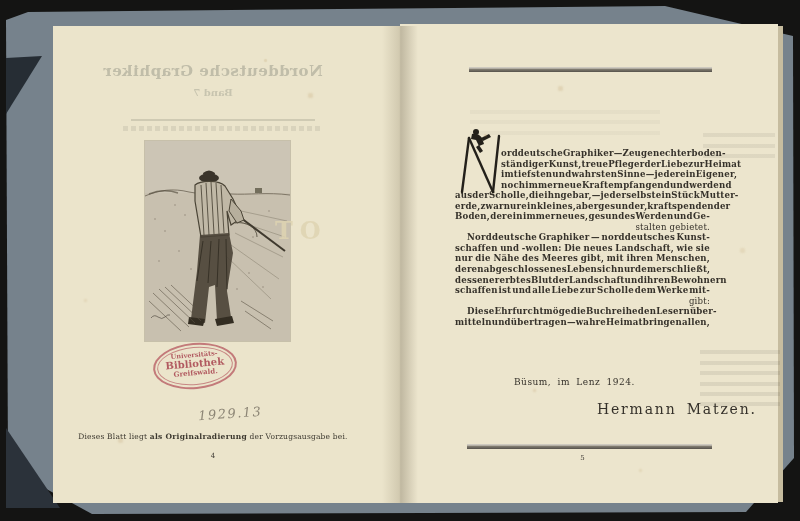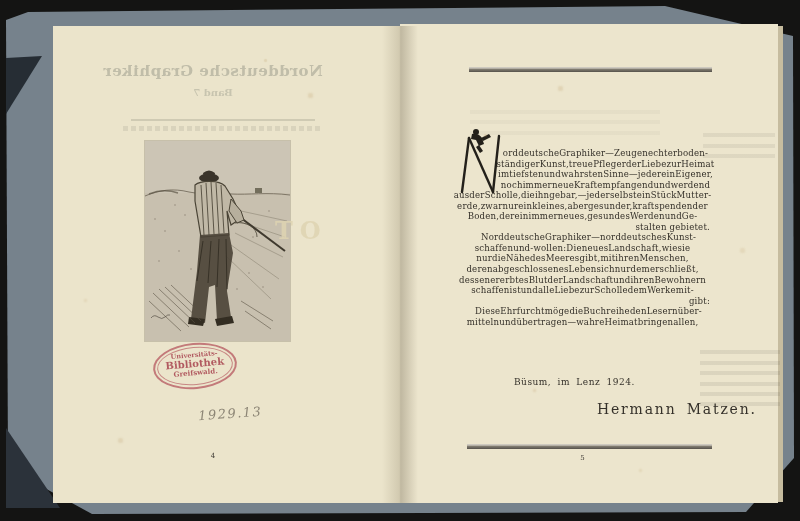--- a/index.html
+++ b/index.html
@@ -65,7 +65,7 @@
     font-size:8.6px;line-height:10.55px;color:#35312a;letter-spacing:.2px;}
   .initial-float{float:left;width:46px;height:42px;position:relative;}
   .initial-float svg{position:absolute;left:0;top:-22px;}
-  .jline{display:flex;justify-content:center;height:10.55px;}
+  .jline{display:flex;justify-content:space-between;height:10.55px;font-weight:bold;}
   .jline span{white-space:nowrap;}
   .jindent span:first-child{margin-left:12px;}
   .pline{height:10.55px;text-align:right;}

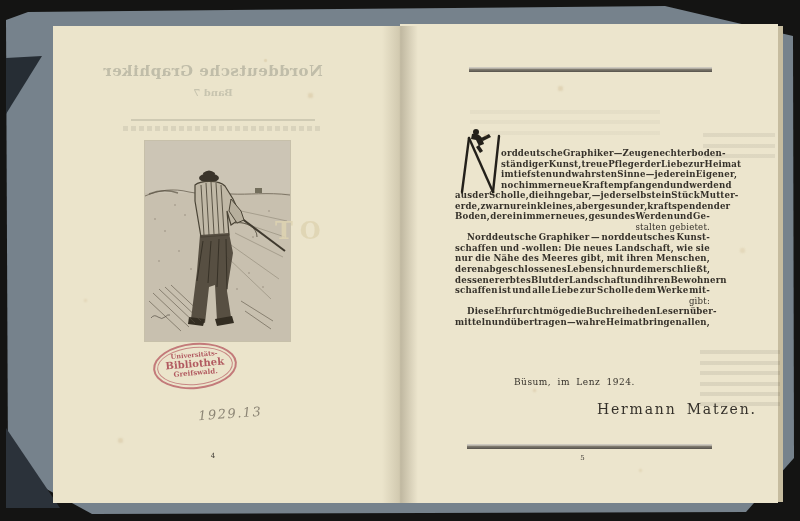--- a/index.html
+++ b/index.html
@@ -184,6 +184,7 @@
 
     <div class="handwritten">1929.13</div>
 
+    <div class="caption"><span>Dieses Blatt liegt </span><b>als Originalradierung</b><span> der Vorzugsausgabe bei.</span></div>
     <div class="pagenum pagenum-left">4</div>
   </div>
 

